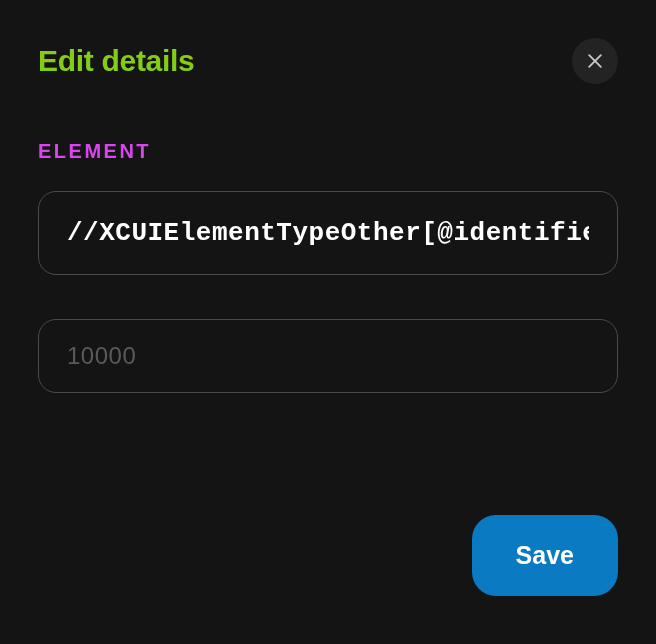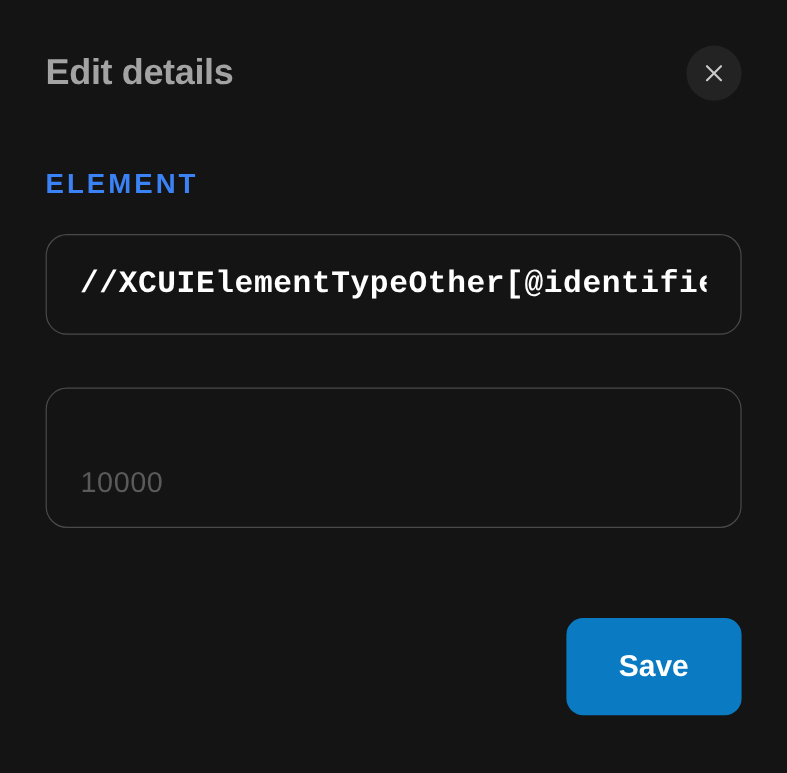--- a/index.html
+++ b/index.html
@@ -26,7 +26,7 @@
       margin-bottom: 56px;
     }
     .title {
-      color: #a3a3a3;
+      color: #84cc16;
       font-size: 30px;
       font-weight: 800;
       letter-spacing: -0.3px;

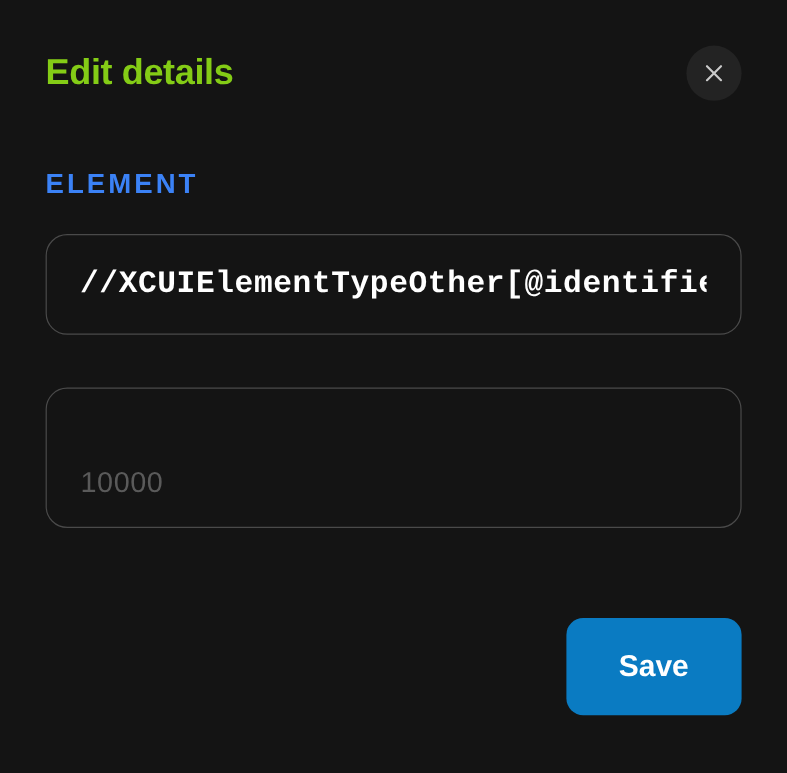--- a/index.html
+++ b/index.html
@@ -47,8 +47,8 @@
       height: 20px;
     }
     .field-label {
-      color: #3b82f6;
-      font-size: 23px;
+      color: #d946ef;
+      font-size: 20px;
       font-weight: 800;
       letter-spacing: 2.5px;
       margin-bottom: 28px;

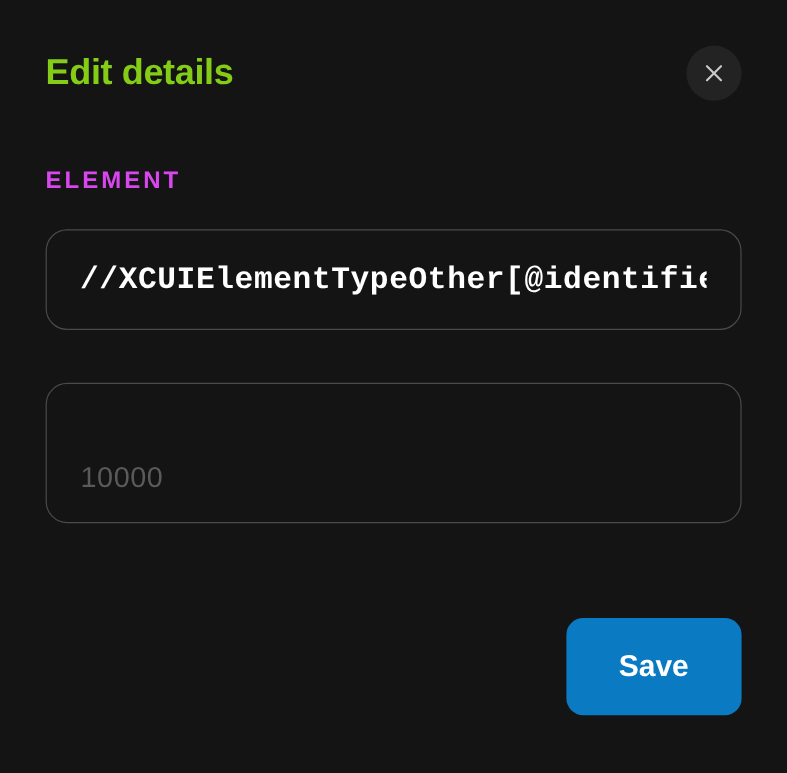--- a/index.html
+++ b/index.html
@@ -80,9 +80,8 @@
       margin-bottom: 0;
     }
     .input-wrapper.timeout input {
-      font-family: Liberation Serif, serif;
+      font-family: Liberation Sans, sans-serif;
       font-size: 24px;
-      margin-top: 44px;
     }
     .save-btn {
       position: absolute;

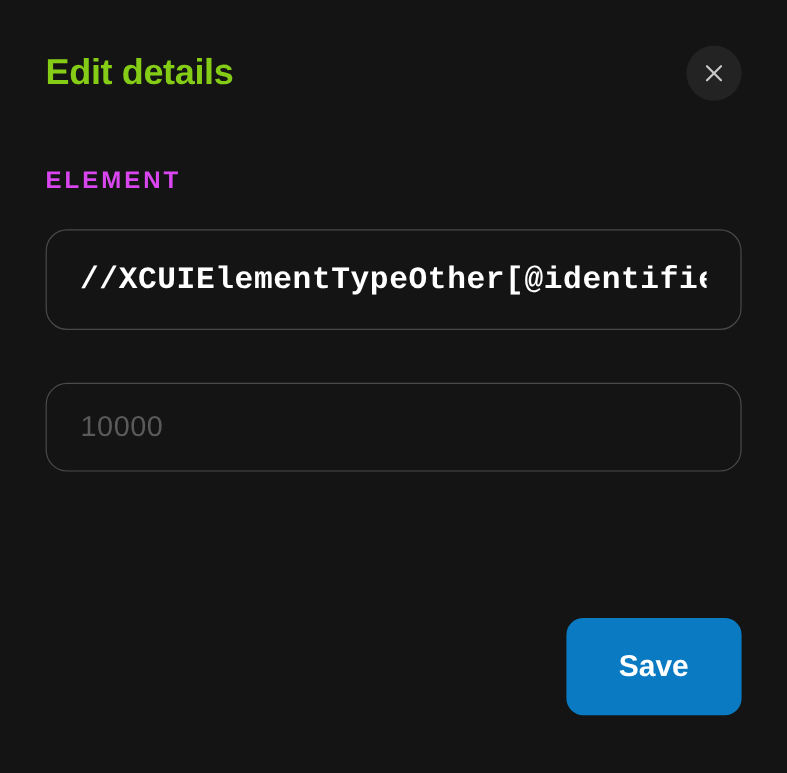--- a/index.html
+++ b/index.html
@@ -90,7 +90,7 @@
       background: #0a7bc2;
       color: #ffffff;
       border: none;
-      border-radius: 14px;
+      border-radius: 24px;
       padding: 26px 44px;
       font-size: 25px;
       font-weight: 700;

